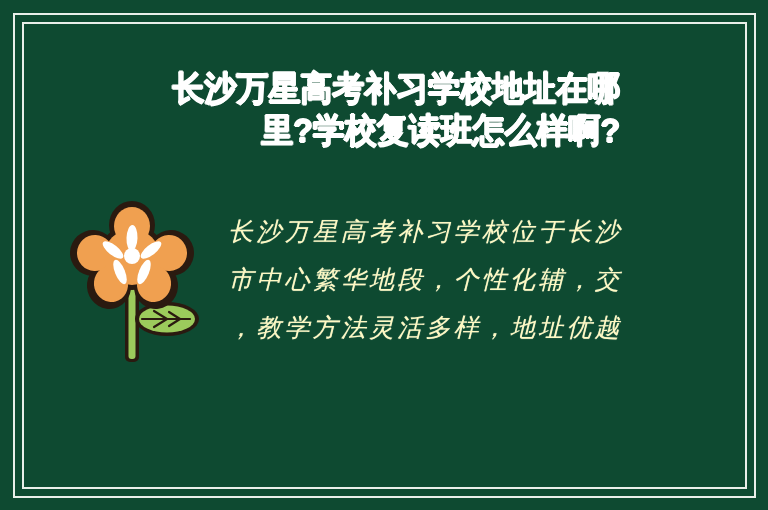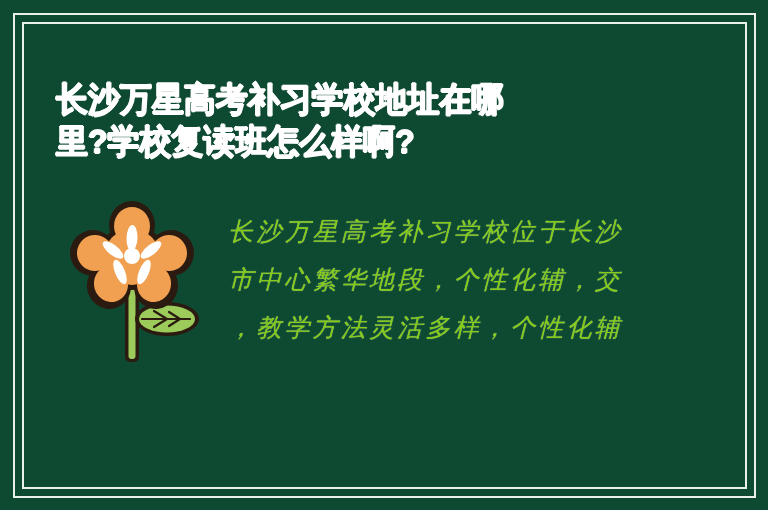--- a/index.html
+++ b/index.html
@@ -46,8 +46,9 @@
   #headline {
     position: absolute;
     left: 56px;
-    top: 78px;
+    top: 67px;
     width: 600px;
+    text-align: right;
   }
   .headline-line {
     color: #ffffff;

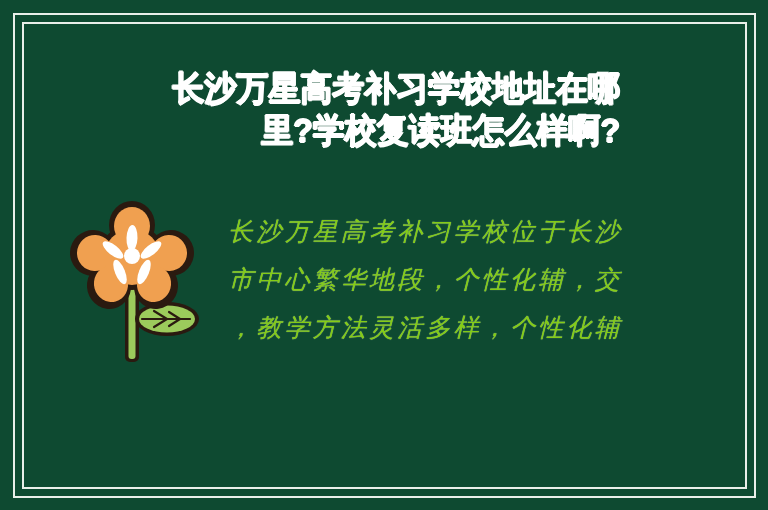--- a/index.html
+++ b/index.html
@@ -81,7 +81,7 @@
     width: 418px;
   }
   .body-line {
-    color: #84cc16;
+    color: #fef9c3;
     font-size: 25px;
     line-height: 48px;
     white-space: nowrap;

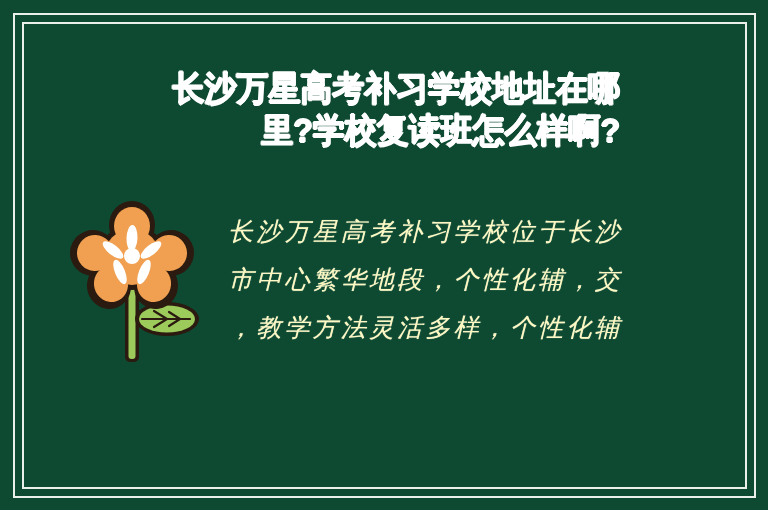--- a/index.html
+++ b/index.html
@@ -151,7 +151,7 @@
   <div id="body-copy">
     <div class="body-line">长沙万星高考补习学校位于长沙</div>
     <div class="body-line">市中心繁华地段，个性化辅，交</div>
-    <div class="body-line">，教学方法灵活多样，个性化辅</div>
+    <div class="body-line">，教学方法灵活多样，地址优越</div>
   </div>
 
 </div>

